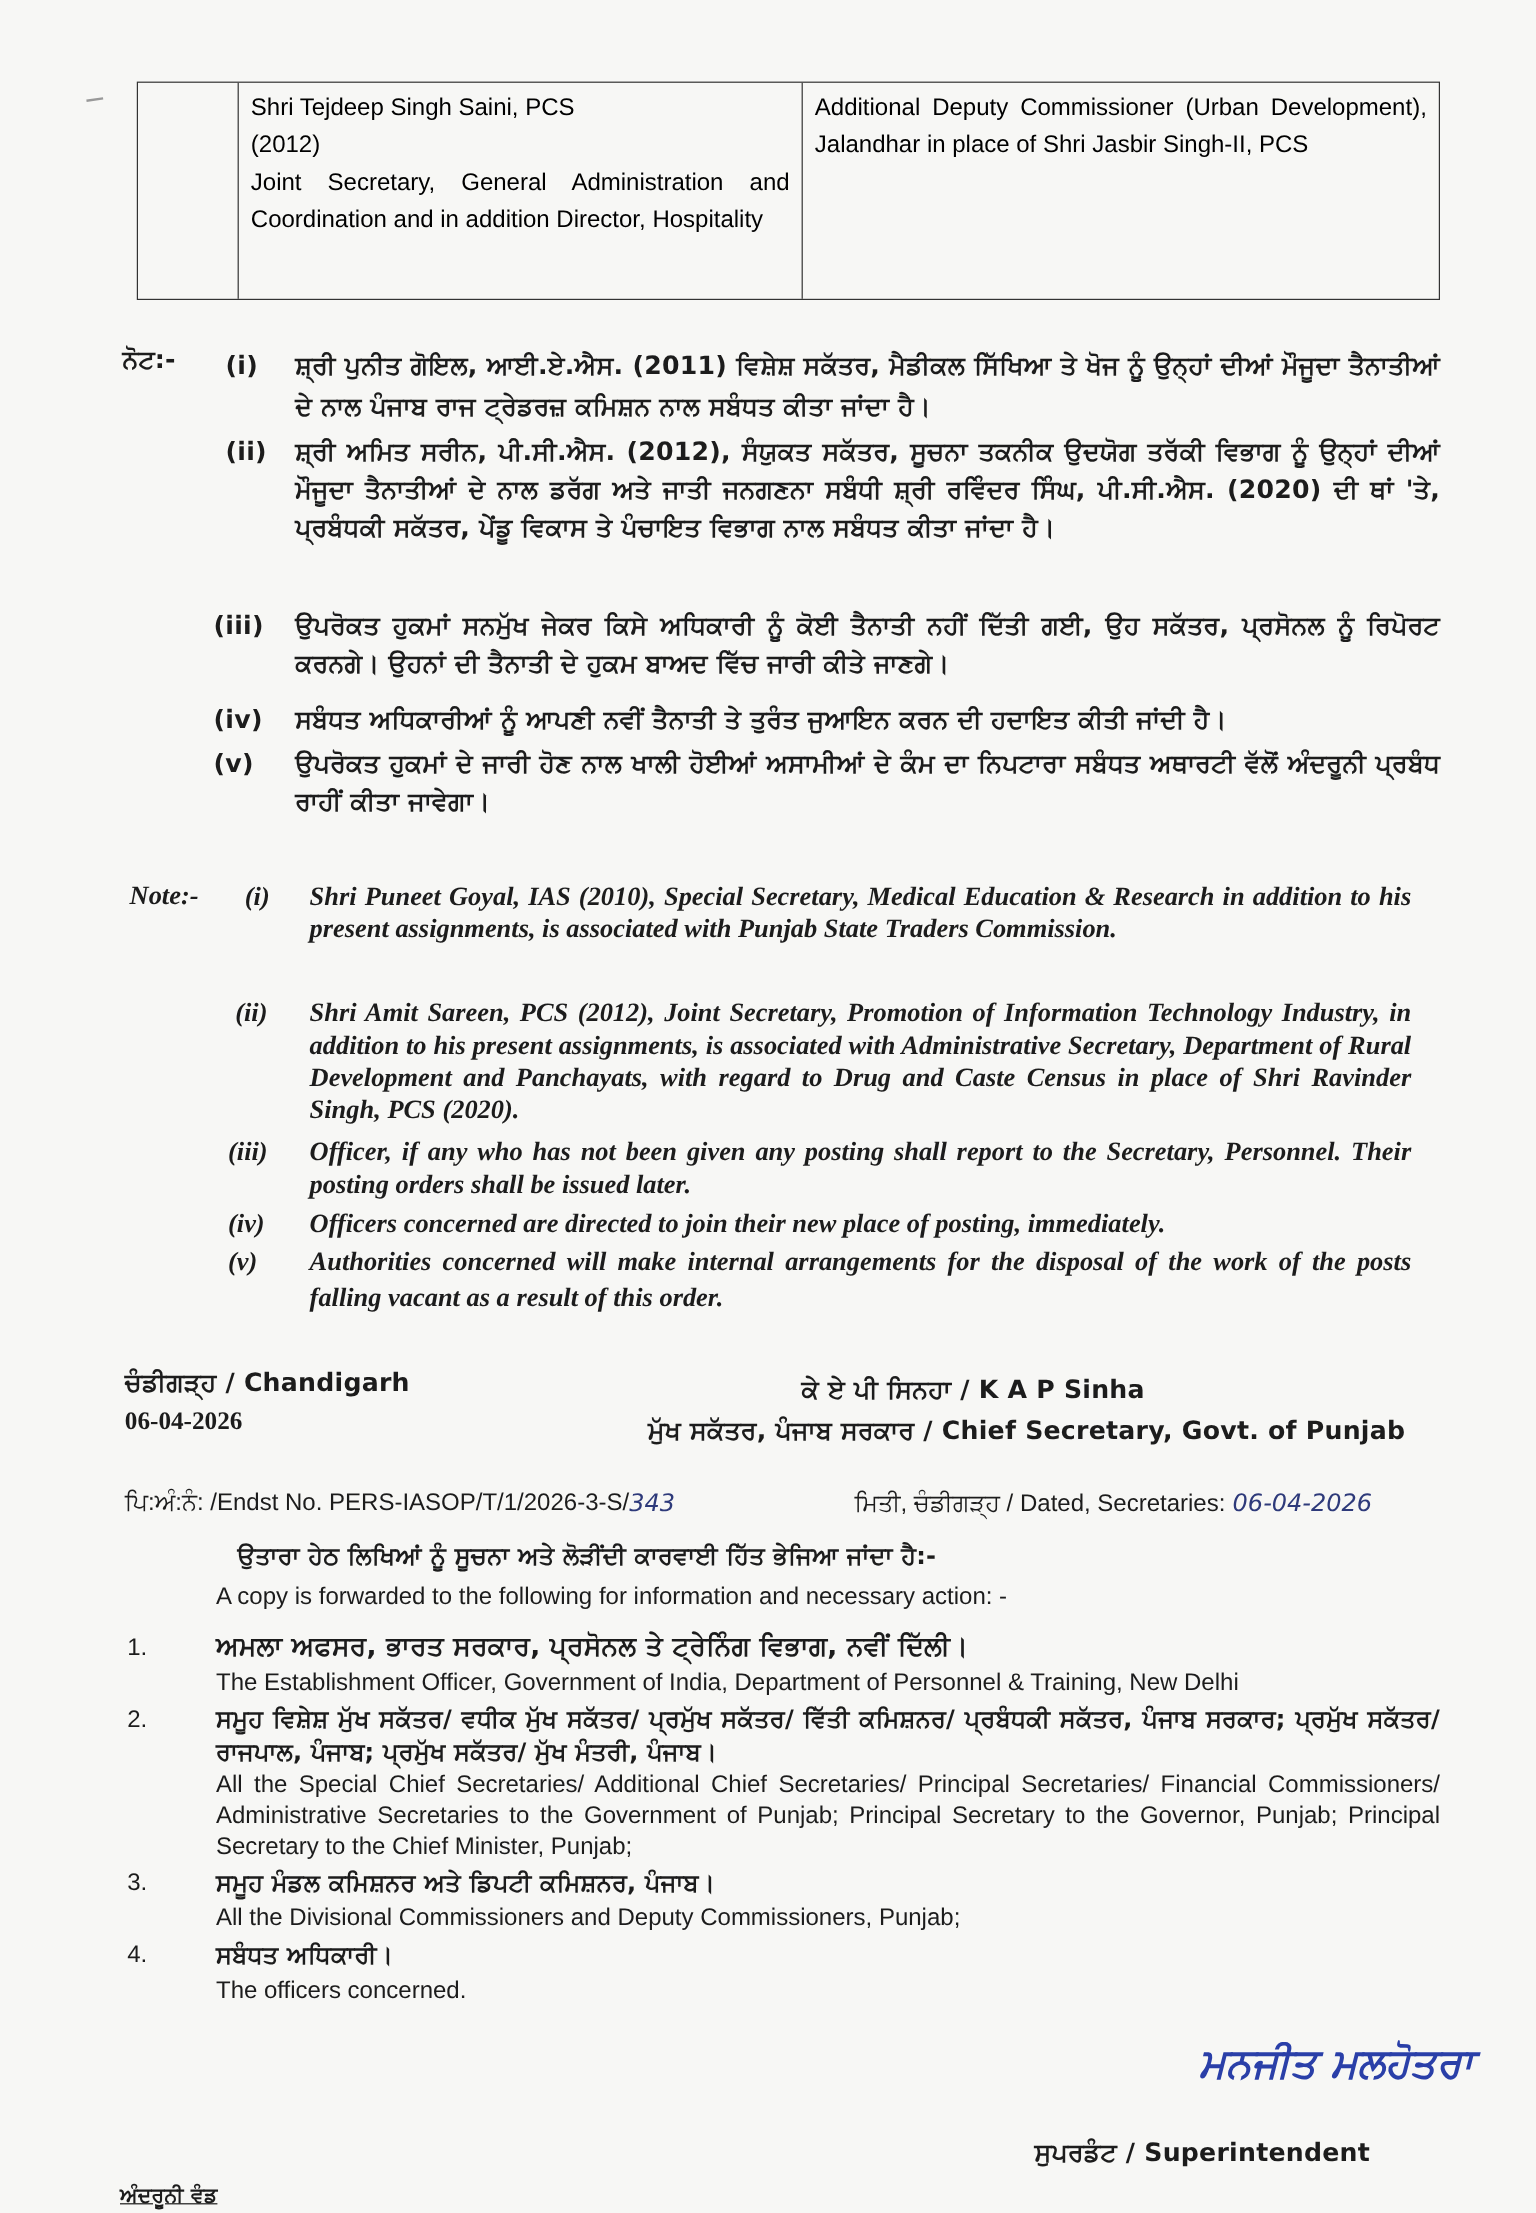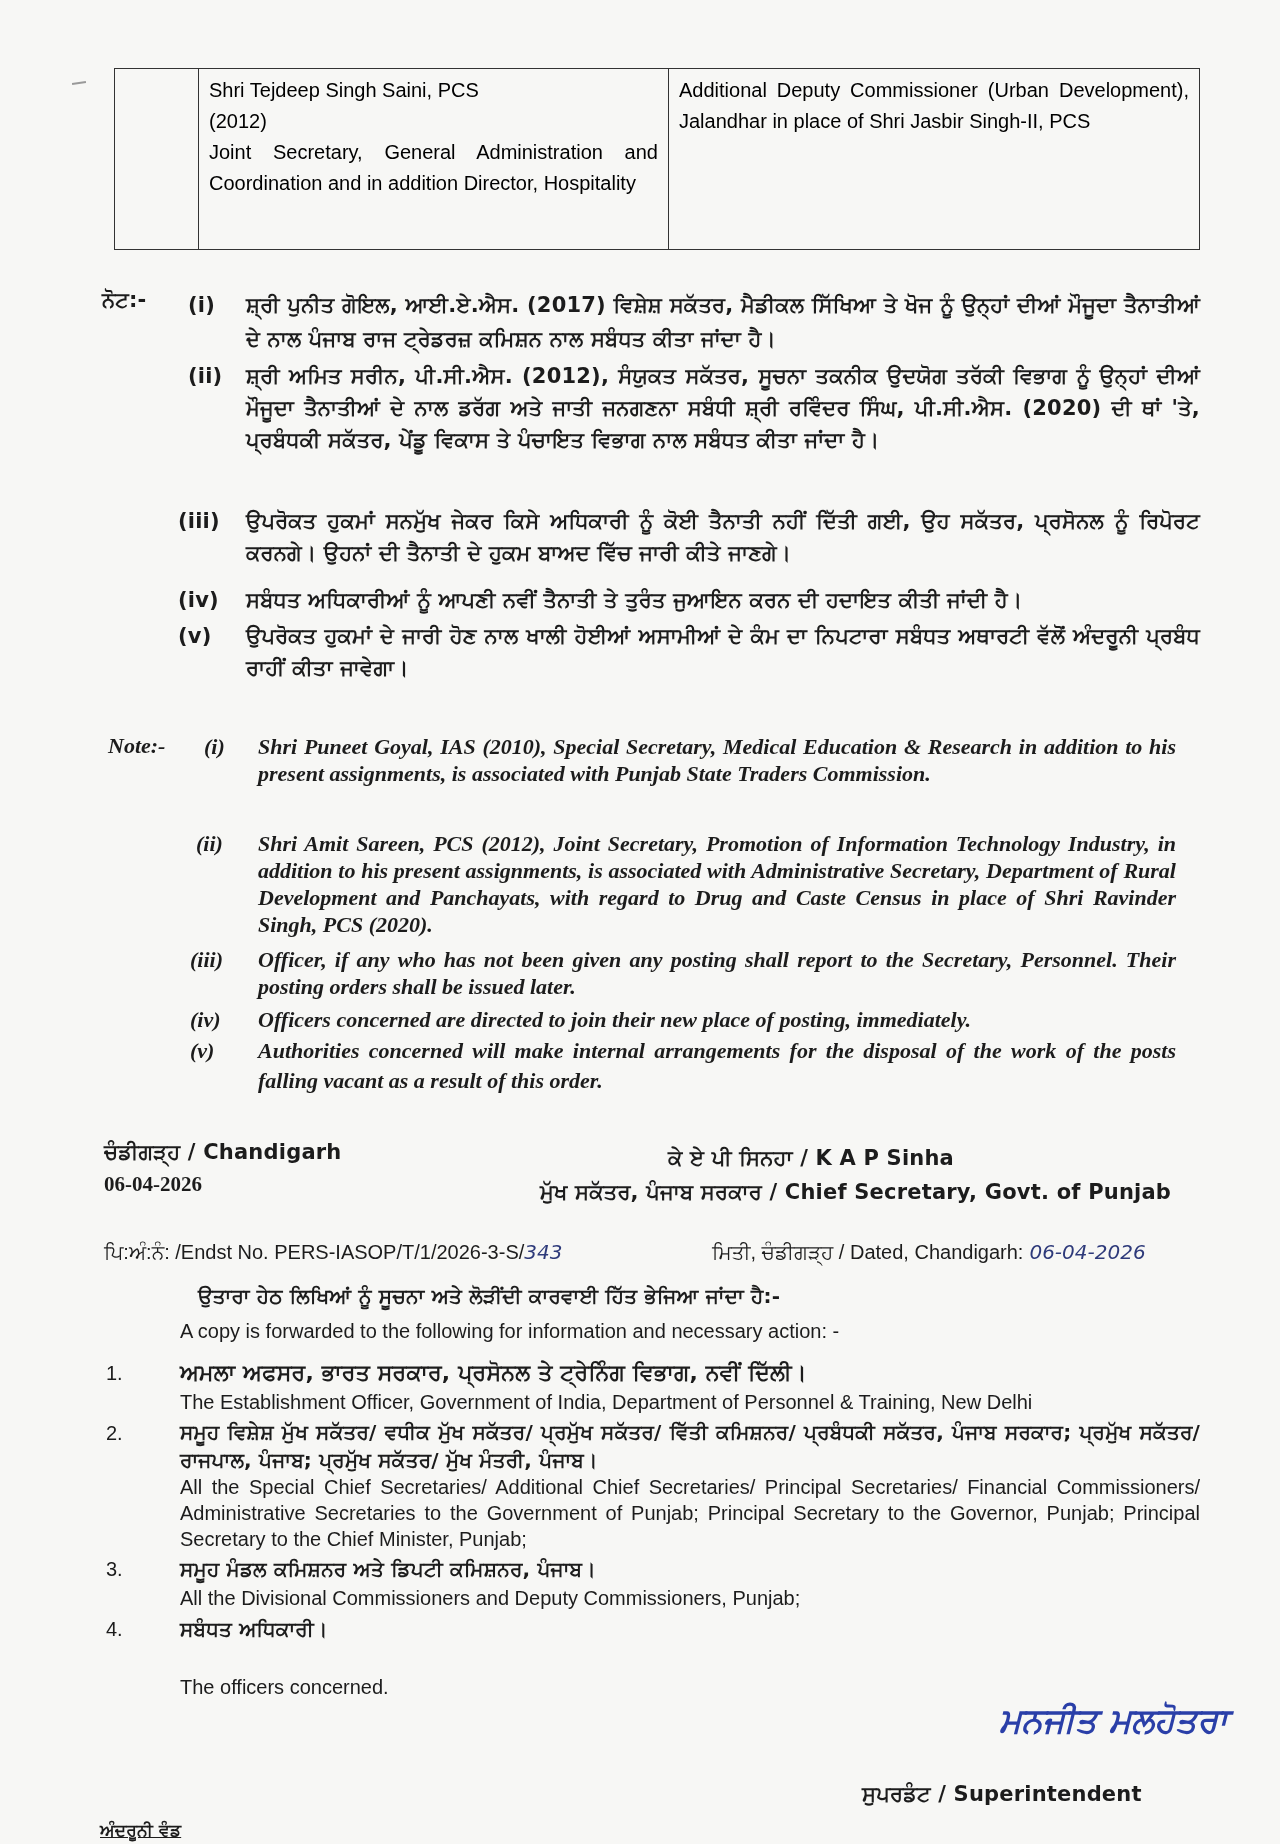--- a/index.html
+++ b/index.html
@@ -56,7 +56,7 @@
 
 <div class="note-row pa" style="left:188px; top:288px; width:1012px; line-height:34px;">
   <span class="note-num">(i)</span>
-  <span class="justify">ਸ਼੍ਰੀ ਪੁਨੀਤ ਗੋਇਲ, ਆਈ.ਏ.ਐਸ. (2017) ਵਿਸ਼ੇਸ਼ ਸਕੱਤਰ, ਮੈਡੀਕਲ ਸਿੱਖਿਆ ਤੇ ਖੋਜ ਨੂੰ ਉਨ੍ਹਾਂ ਦੀਆਂ ਮੌਜੂਦਾ ਤੈਨਾਤੀਆਂ ਦੇ ਨਾਲ ਪੰਜਾਬ ਰਾਜ ਟ੍ਰੇਡਰਜ਼ ਕਮਿਸ਼ਨ ਨਾਲ ਸਬੰਧਤ ਕੀਤਾ ਜਾਂਦਾ ਹੈ।</span>
+  <span class="justify">ਸ਼੍ਰੀ ਪੁਨੀਤ ਗੋਇਲ, ਆਈ.ਏ.ਐਸ. (2011) ਵਿਸ਼ੇਸ਼ ਸਕੱਤਰ, ਮੈਡੀਕਲ ਸਿੱਖਿਆ ਤੇ ਖੋਜ ਨੂੰ ਉਨ੍ਹਾਂ ਦੀਆਂ ਮੌਜੂਦਾ ਤੈਨਾਤੀਆਂ ਦੇ ਨਾਲ ਪੰਜਾਬ ਰਾਜ ਟ੍ਰੇਡਰਜ਼ ਕਮਿਸ਼ਨ ਨਾਲ ਸਬੰਧਤ ਕੀਤਾ ਜਾਂਦਾ ਹੈ।</span>
 </div>
 <div class="note-row pa" style="left:188px; top:360px; width:1012px; line-height:32px;">
   <span class="note-num">(ii)</span>

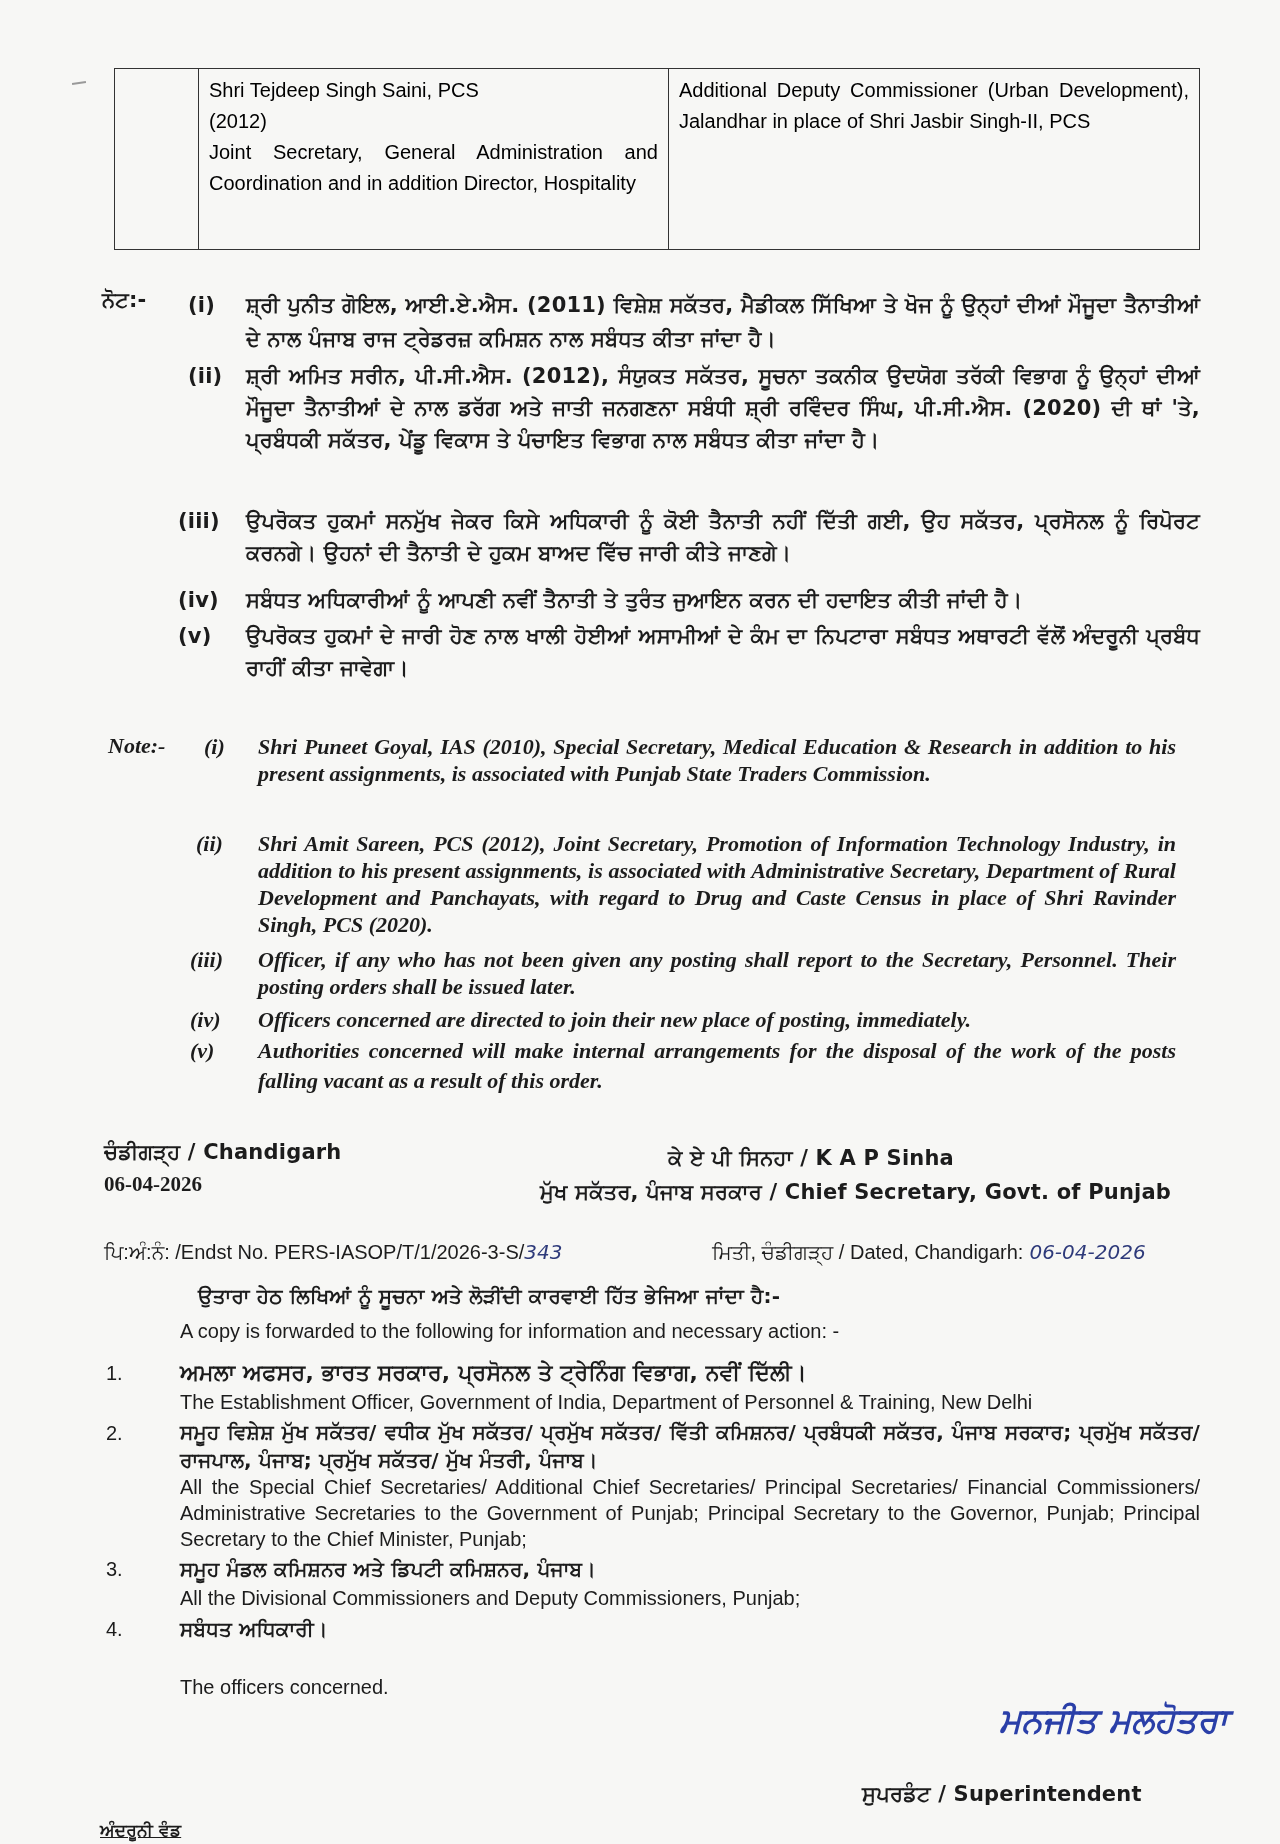--- a/index.html
+++ b/index.html
@@ -108,7 +108,7 @@
   <span class="ink">343</span>
 </div>
 <div class="abs en-sans" style="left:712px; top:1240px; display:flex; align-items:baseline; gap:6px;">
-  <span>ਮਿਤੀ, ਚੰਡੀਗੜ੍ਹ / Dated, Chandigarh:</span>
+  <span>ਮਿਤੀ, ਚੰਡੀਗੜ੍ਹ / Dated, Secretaries:</span>
   <span class="ink">06-04-2026</span>
 </div>
 

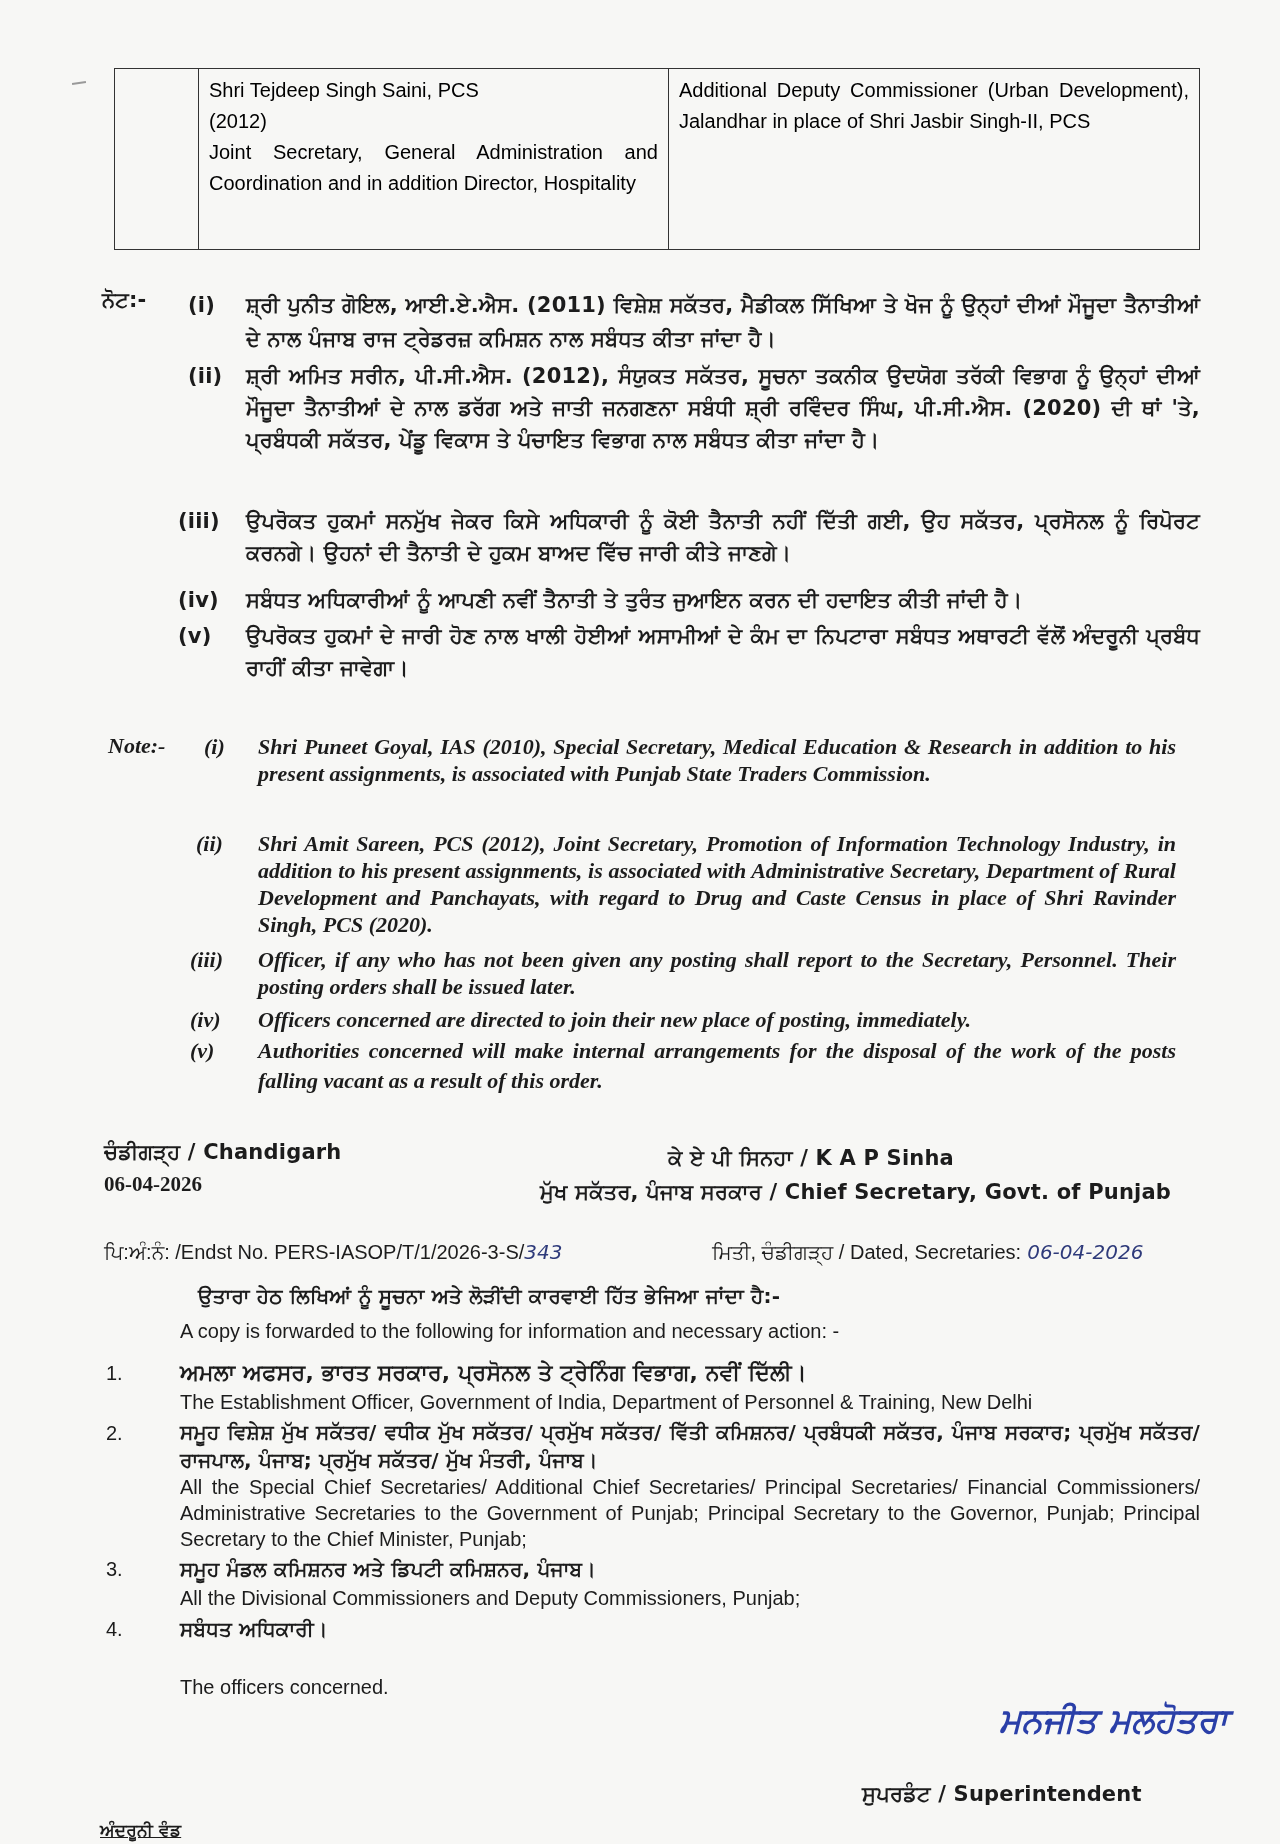--- a/index.html
+++ b/index.html
@@ -141,7 +141,7 @@
     <span class="en-sans" style="width:74px; flex:none; line-height:30px;">4.</span>
     <div style="flex:1;">
       <div class="pa" style="font-size:20px; line-height:30px;">ਸਬੰਧਤ ਅਧਿਕਾਰੀ।</div>
-      <div class="en-sans" style="line-height:30px;margin-top:28px;">The officers concerned.</div>
+      <div class="en-sans" style="line-height:30px;">The officers concerned.</div>
     </div>
   </div>
 </div>

